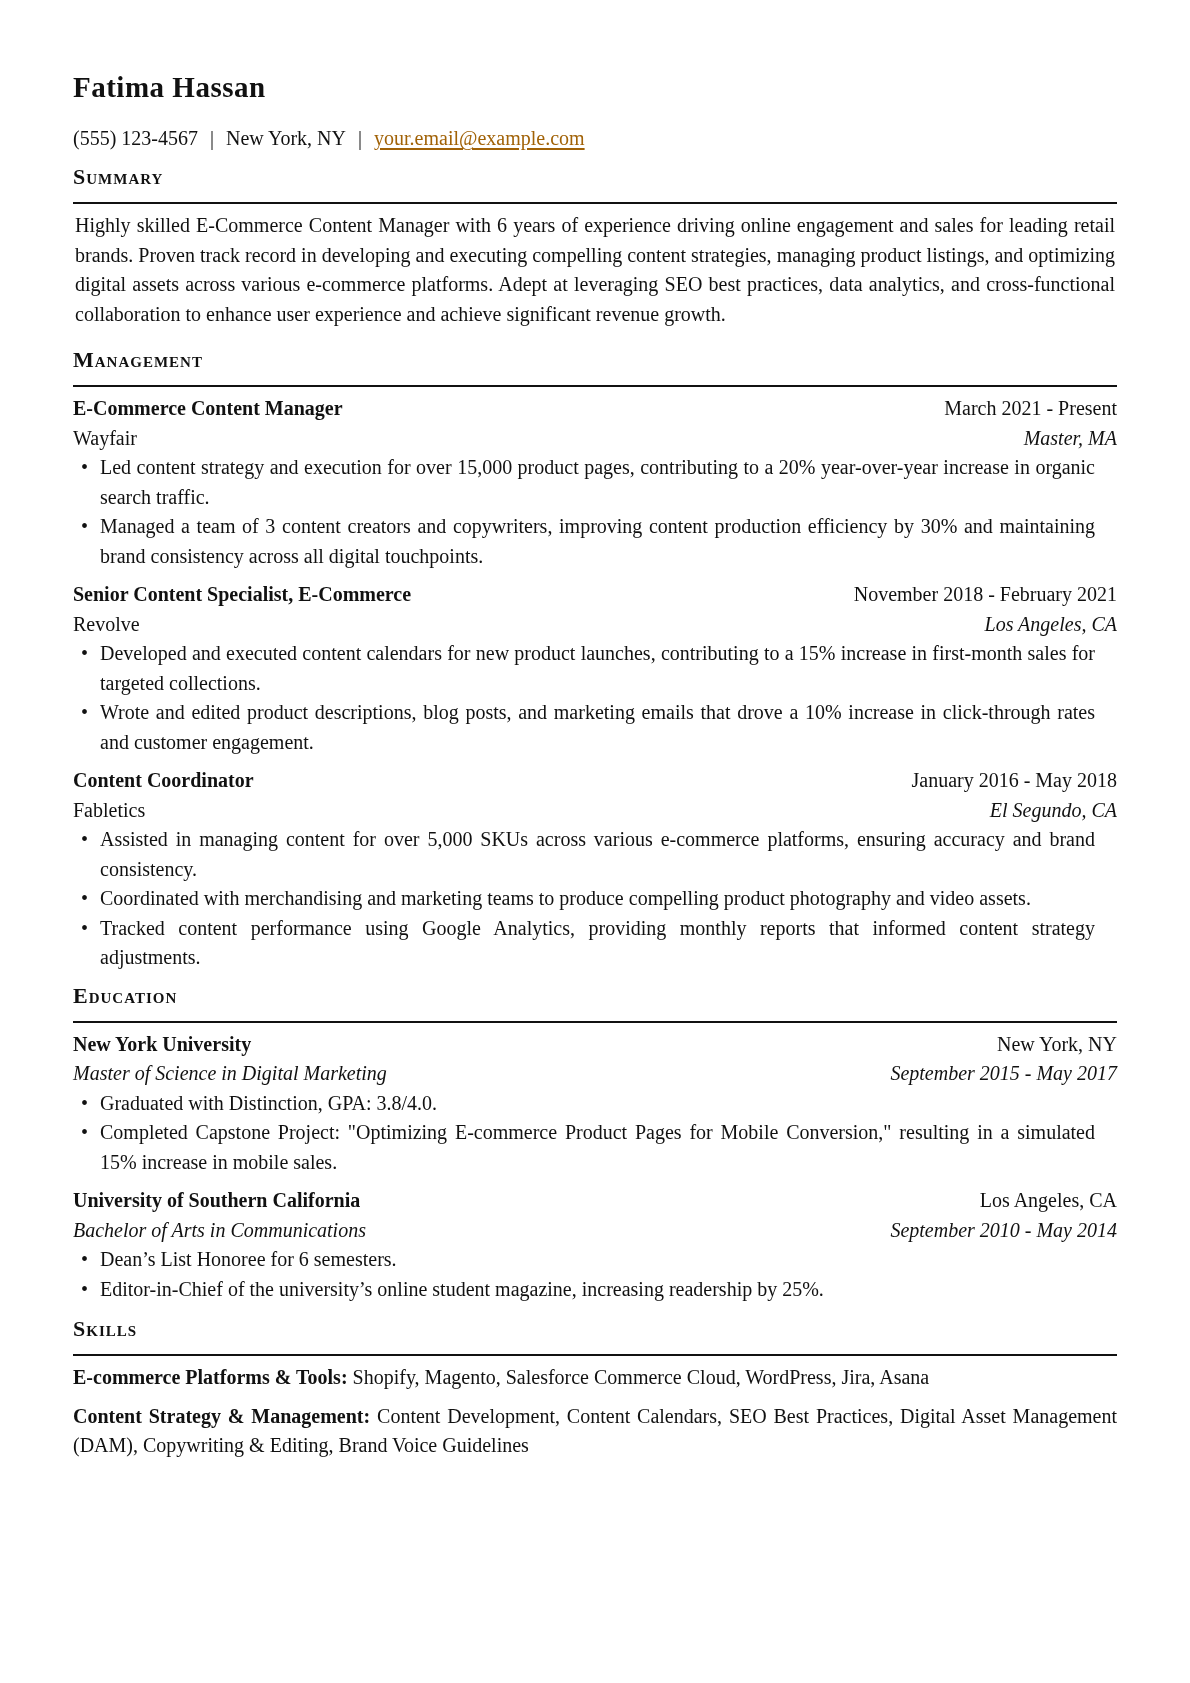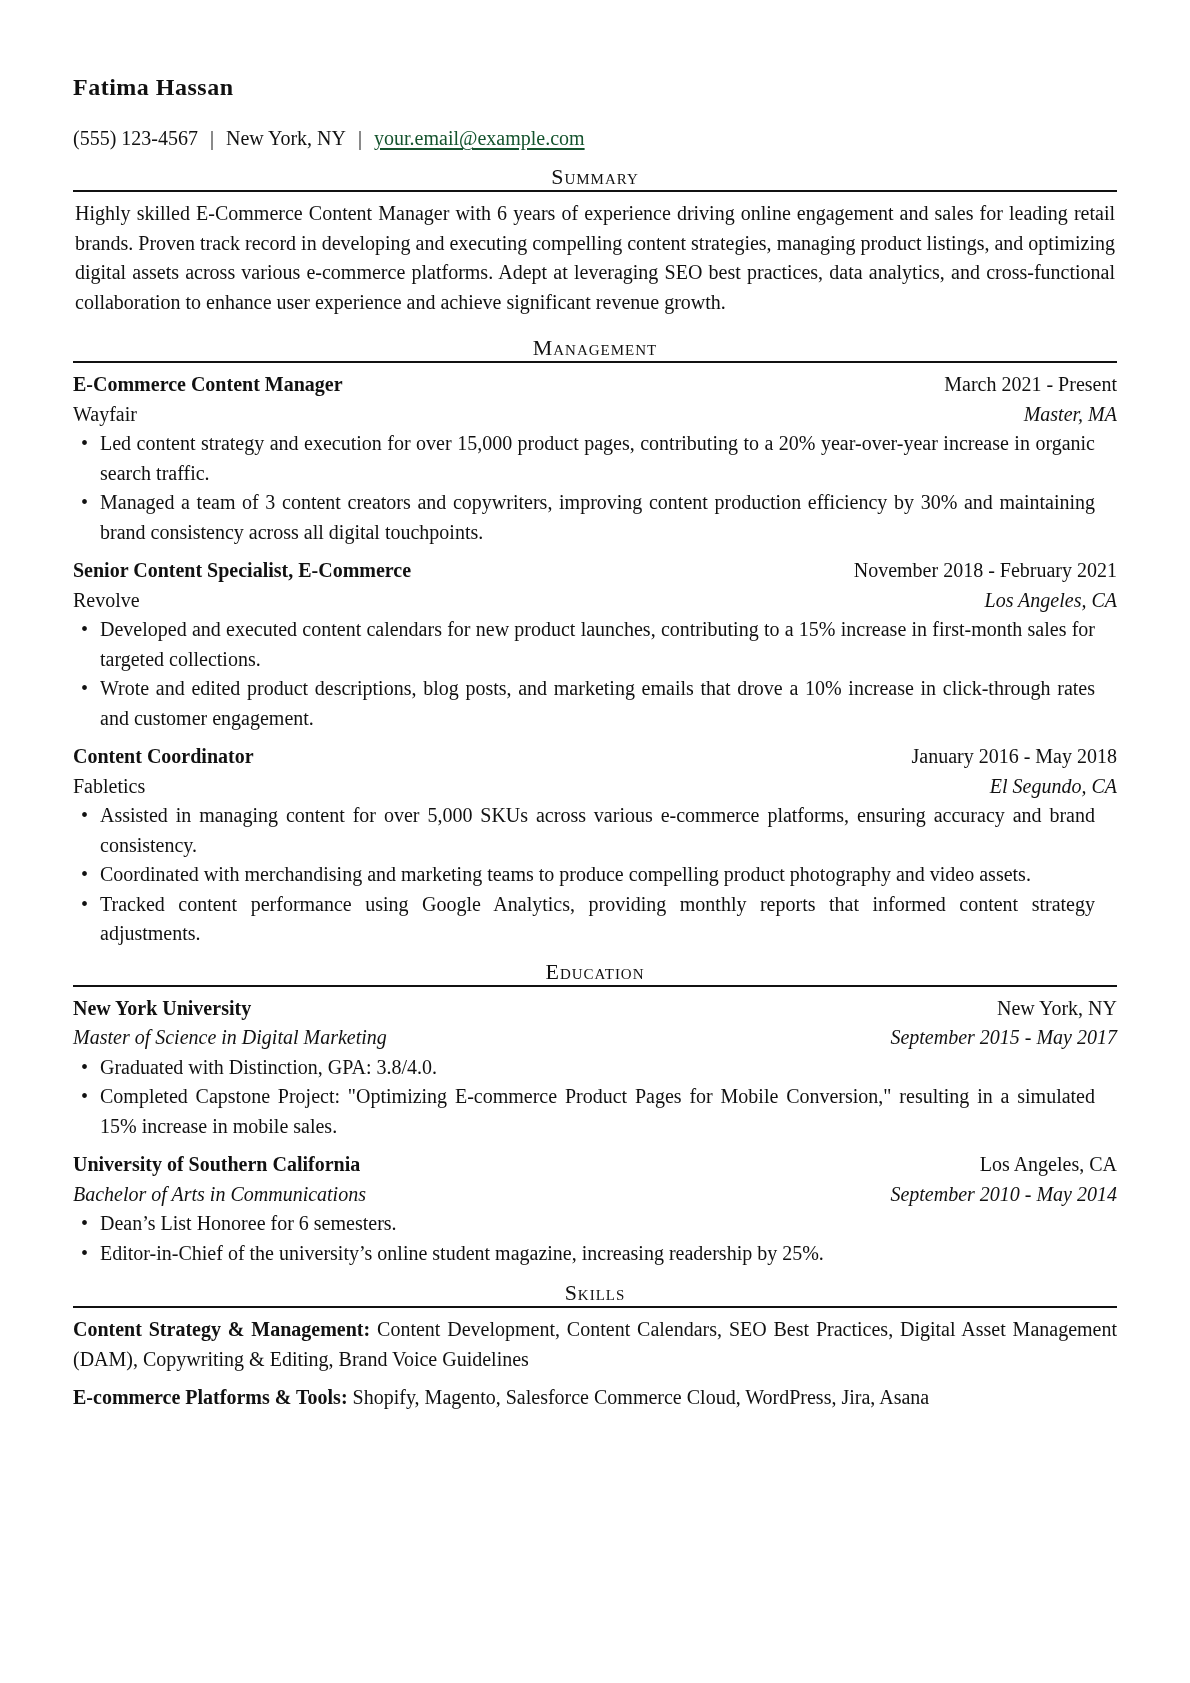--- a/index.html
+++ b/index.html
@@ -9,7 +9,7 @@
     color: #111111;
   }
   .page { position: relative; padding: 64px 73px 0 73px; width: 1044px; }
-  .name { font-size: 24px; font-weight: bold; letter-spacing: 0.5px; line-height: 46px; margin: 0; }
+  .name { font-size: 29px; font-weight: bold; letter-spacing: 0.5px; line-height: 46px; margin: 0; }
   .contact { font-size: 20px; line-height: 28px; margin-top: 14px; }
   .contact .sep { margin: 0 12px; }
   .contact .email { color: #14532d; text-decoration: underline; text-underline-offset: 3px; }

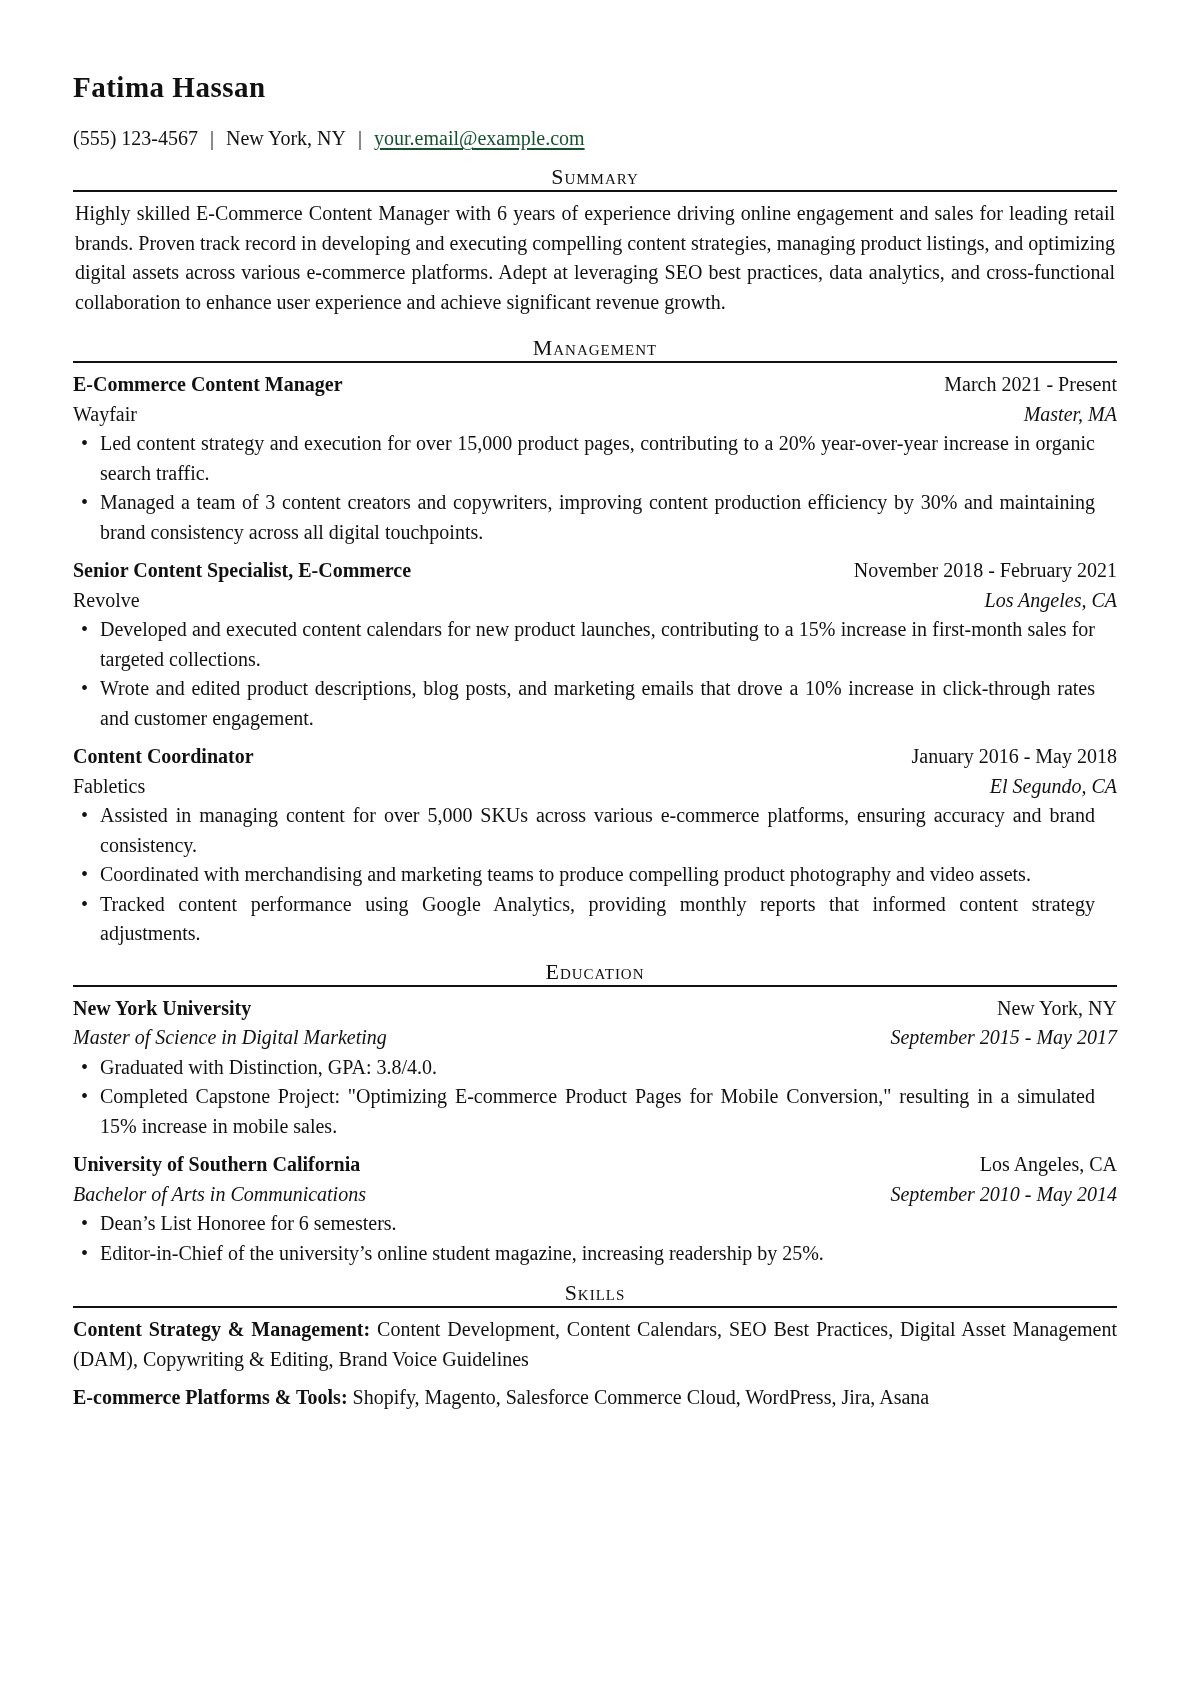--- a/index.html
+++ b/index.html
@@ -12,7 +12,7 @@
   .name { font-size: 29px; font-weight: bold; letter-spacing: 0.5px; line-height: 46px; margin: 0; }
   .contact { font-size: 20px; line-height: 28px; margin-top: 14px; }
   .contact .sep { margin: 0 12px; }
-  .contact .email { color: #14532d; text-decoration: underline; text-underline-offset: 3px; }
+  .contact .email { color: #a16207; text-decoration: underline; text-underline-offset: 3px; }
   .section { margin-top: 14px; }
   .section-title {
     font-size: 22px; font-weight: normal; font-variant: small-caps; letter-spacing: 1px;

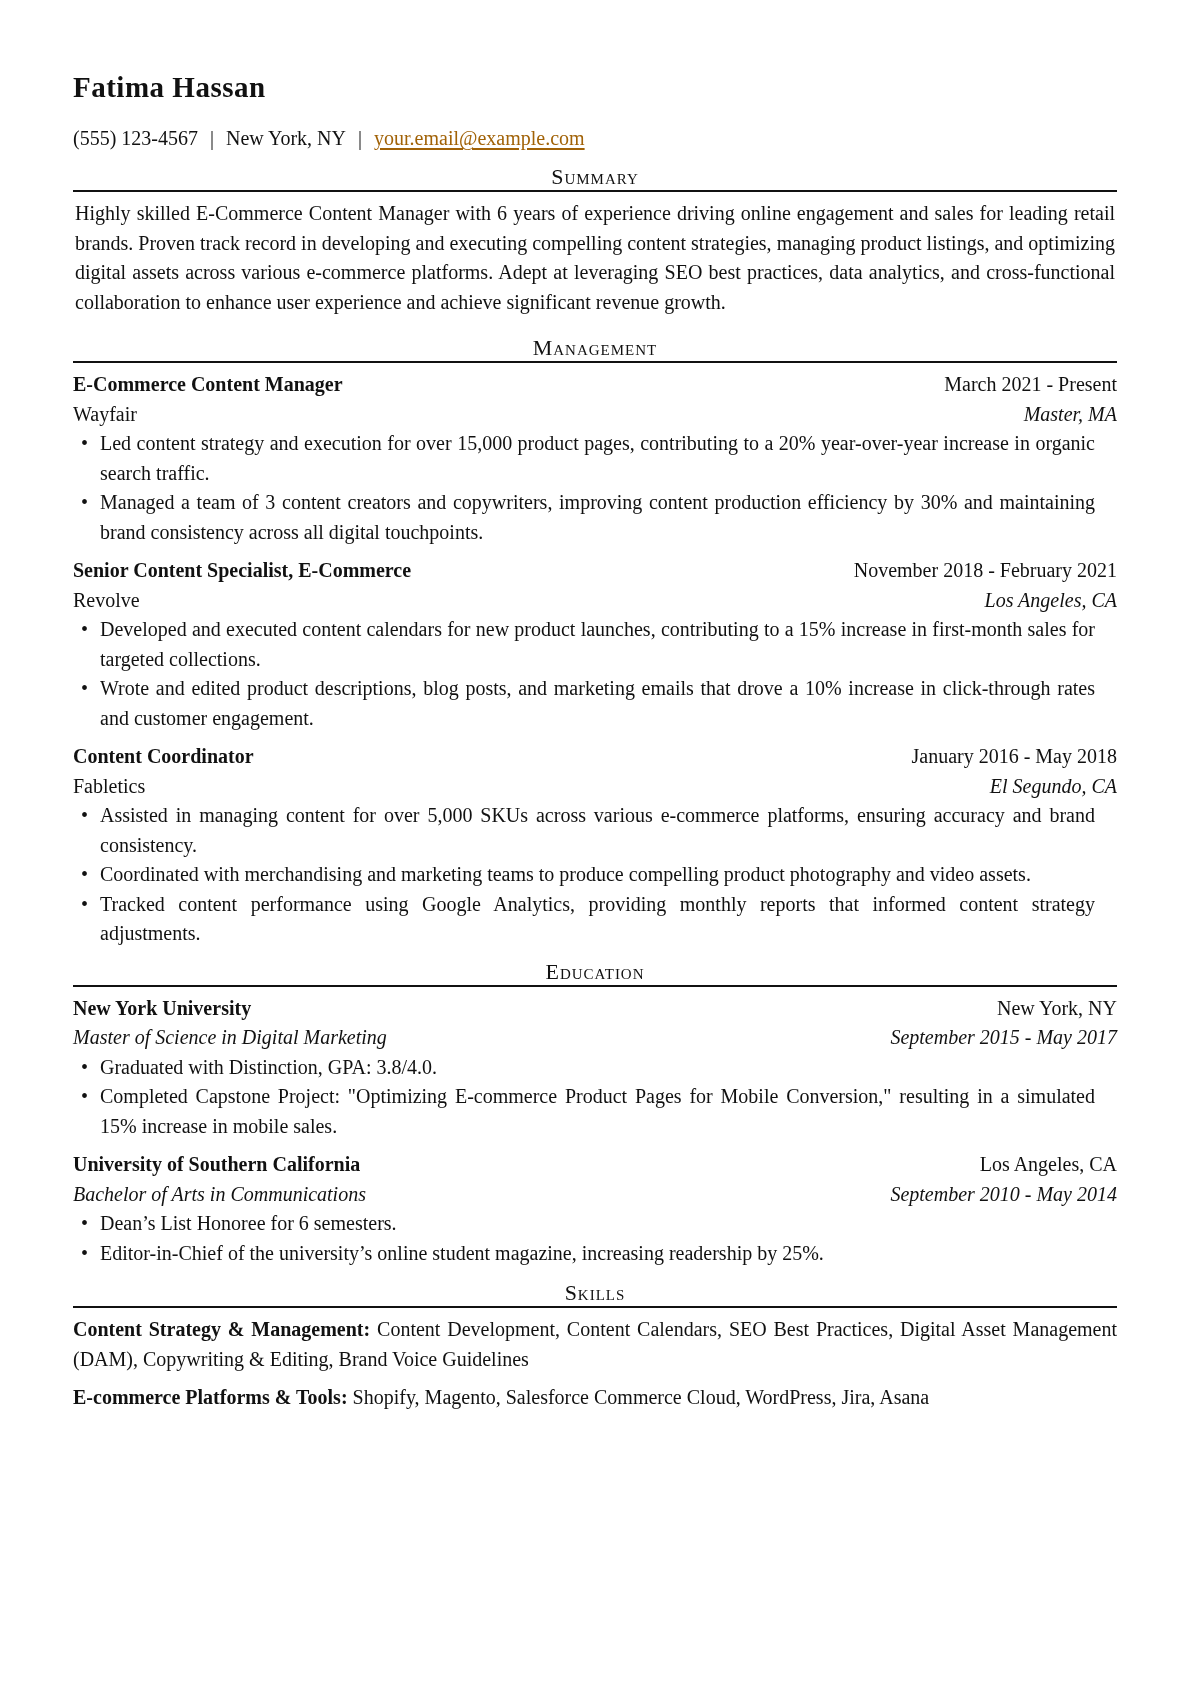--- a/index.html
+++ b/index.html
@@ -15,8 +15,8 @@
   .contact .email { color: #a16207; text-decoration: underline; text-underline-offset: 3px; }
   .section { margin-top: 14px; }
   .section-title {
-    font-size: 22px; font-weight: normal; font-variant: small-caps; letter-spacing: 1px;
-    line-height: 26px; padding-bottom: 0; border-bottom: 2px solid #111; margin: 0 0 7px 0; text-align: center;
+    font-size: 22px; font-weight: bold; font-variant: small-caps; letter-spacing: 1px;
+    line-height: 26px; padding-bottom: 12px; border-bottom: 2px solid #111; margin: 0 0 7px 0;
   }
   .para { font-size: 20px; line-height: 29.5px; text-align: justify; margin: 2px; }
   .entry { margin-bottom: 9px; }

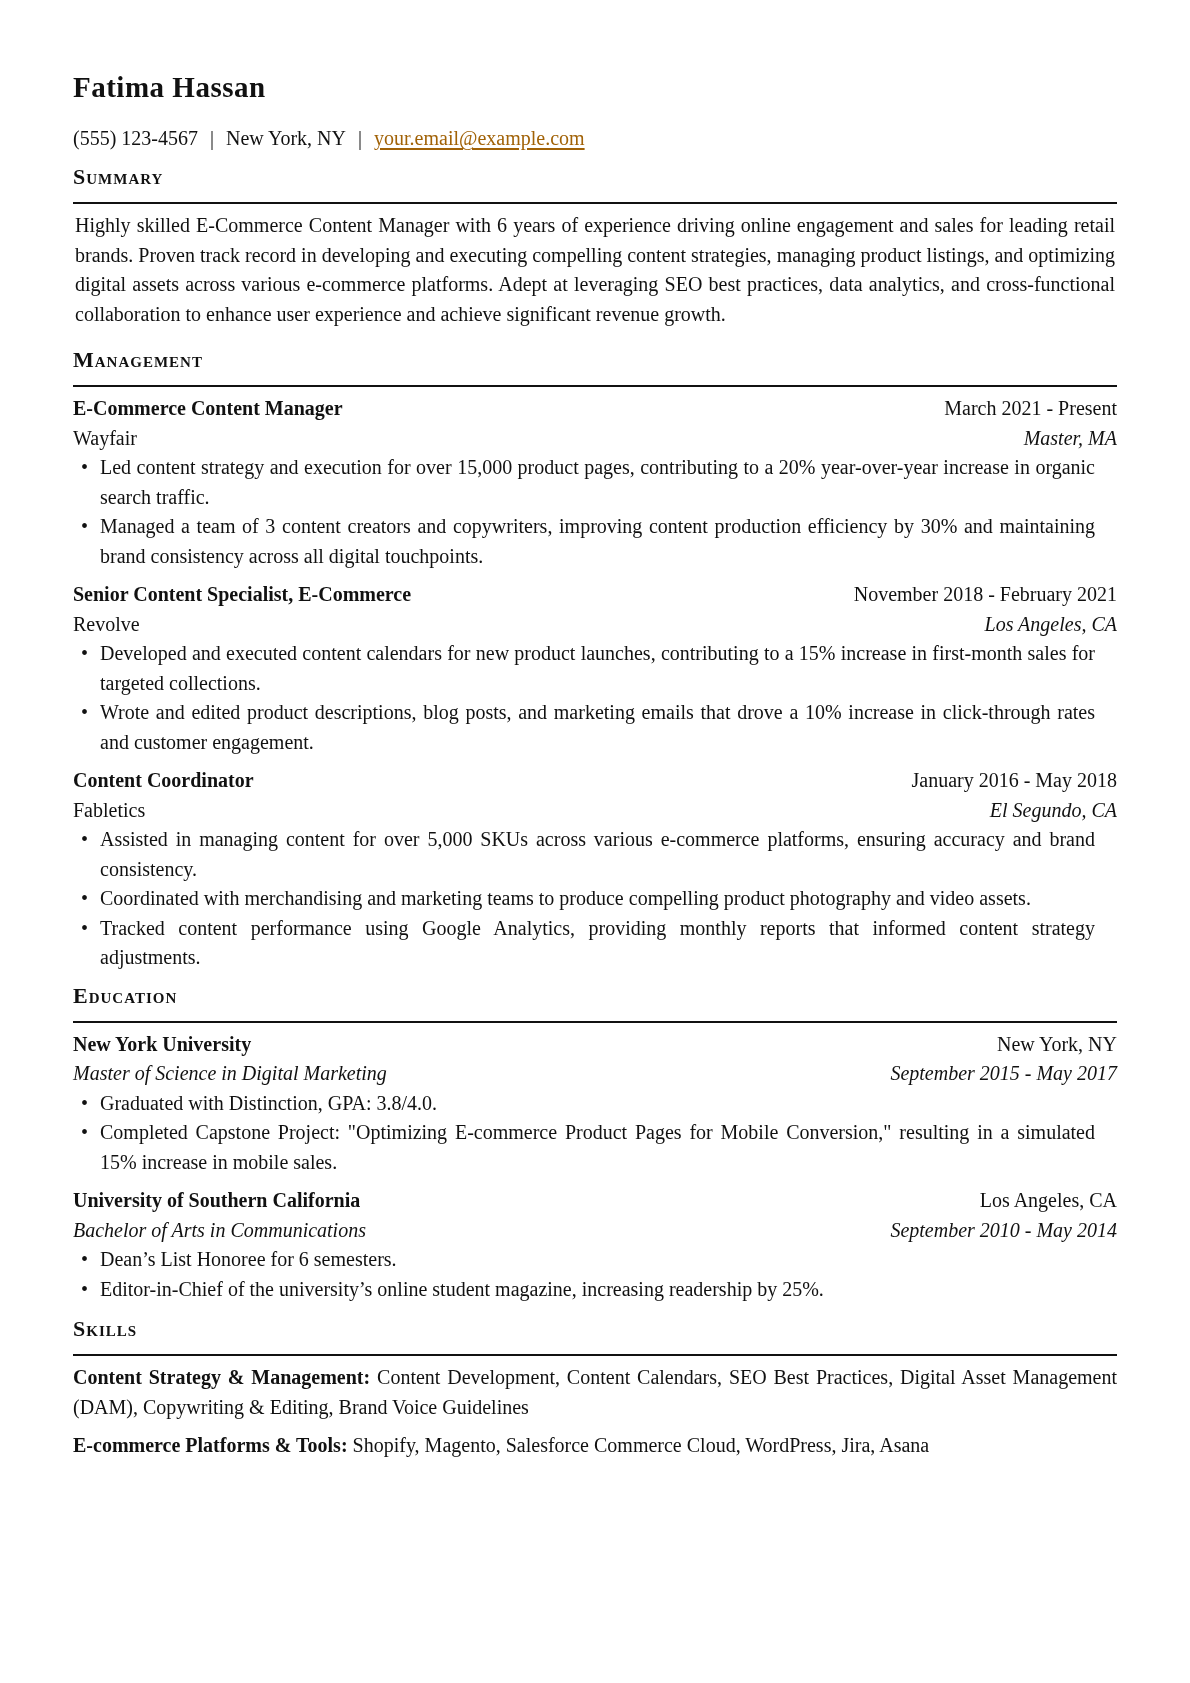--- a/index.html
+++ b/index.html
@@ -130,8 +130,8 @@
 
   <div class="section" style="margin-top:12px;">
     <h2 class="section-title">Skills</h2>
+    <p class="skill para"><span class="b">E-commerce Platforms &amp; Tools:</span> <span>Shopify, Magento, Salesforce Commerce Cloud, WordPress, Jira, Asana</span></p>
     <p class="skill para"><span class="b">Content Strategy &amp; Management:</span> <span>Content Development, Content Calendars, SEO Best Practices, Digital Asset Management (DAM), Copywriting &amp; Editing, Brand Voice Guidelines</span></p>
-    <p class="skill para"><span class="b">E-commerce Platforms &amp; Tools:</span> <span>Shopify, Magento, Salesforce Commerce Cloud, WordPress, Jira, Asana</span></p>
   </div>
 
 </div>

